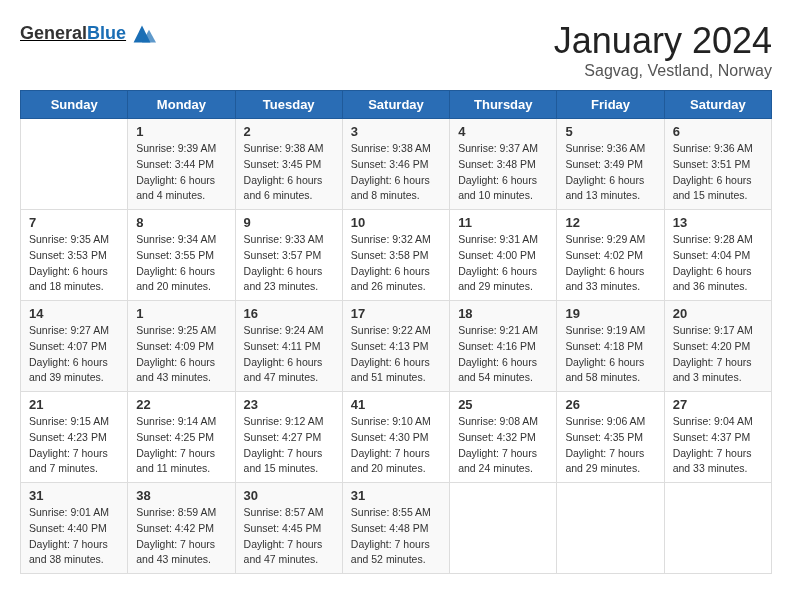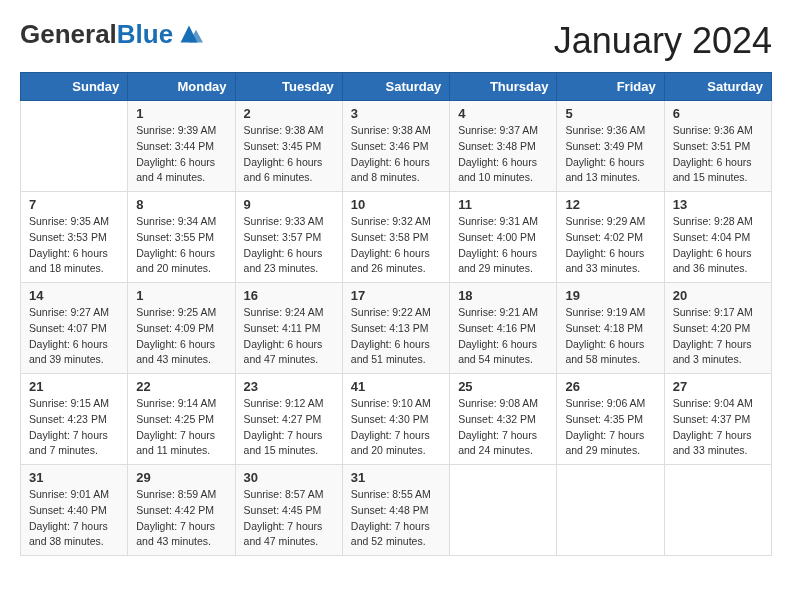--- a/index.html
+++ b/index.html
@@ -21,9 +21,10 @@
       align-items: center;
     }
     .logo-text {
-      font-size: 26px;
+      font-size: 18px;
       font-weight: bold;
       line-height: 1.1;
+      text-decoration: underline;
     }
     .logo-general { color: #333; }
     .logo-blue { color: #1a6eb5; }

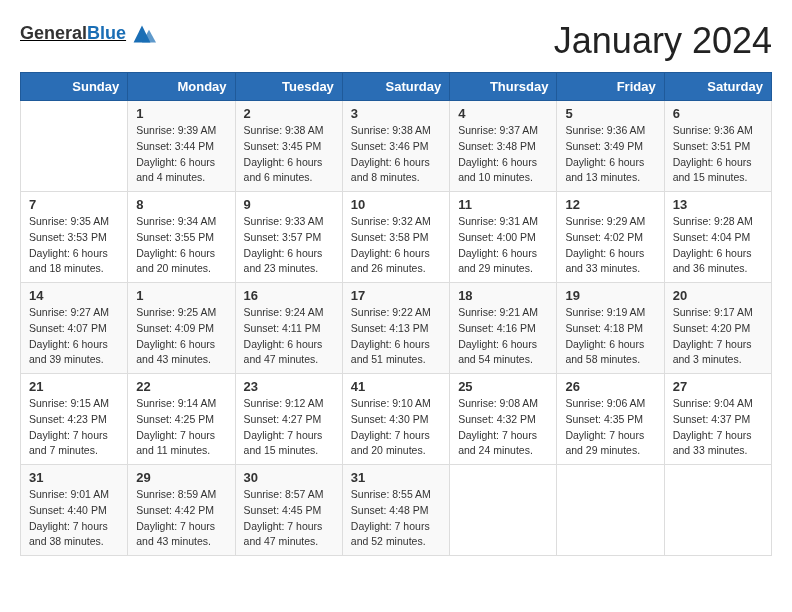--- a/index.html
+++ b/index.html
@@ -109,6 +109,7 @@
   </div>
   <div class="title-area">
     <div class="month-title">January 2024</div>
+    <div class="subtitle">Sagvag, Vestland, Norway</div>
   </div>
 </div>
 

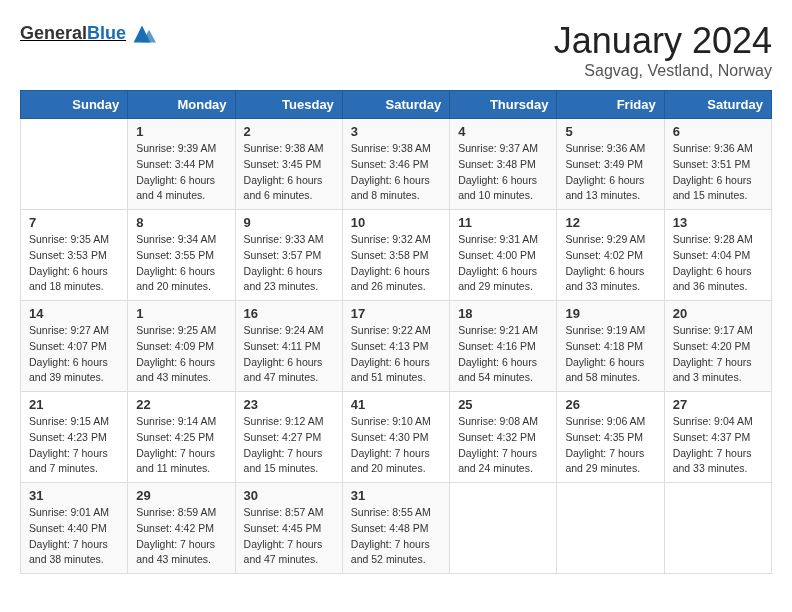--- a/index.html
+++ b/index.html
@@ -53,7 +53,7 @@
     .calendar-table th {
       background-color: #2a6db5;
       color: #fff;
-      text-align: right;
+      text-align: center;
       padding: 6px 8px;
       font-size: 13px;
       font-weight: bold;

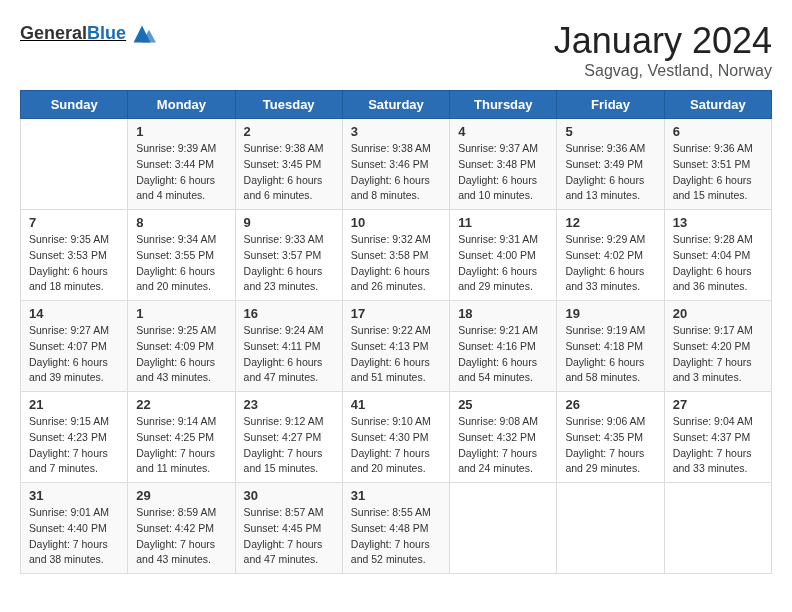--- a/index.html
+++ b/index.html
@@ -249,7 +249,7 @@
           <div class="day-info">Sunrise: 9:01 AM<br>Sunset: 4:40 PM<br>Daylight: 7 hours<br>and 38 minutes.</div>
         </td>
         <td>
-          <span class="day-number">29</span>
+          <span class="day-number">38</span>
           <div class="day-info">Sunrise: 8:59 AM<br>Sunset: 4:42 PM<br>Daylight: 7 hours<br>and 43 minutes.</div>
         </td>
         <td>

